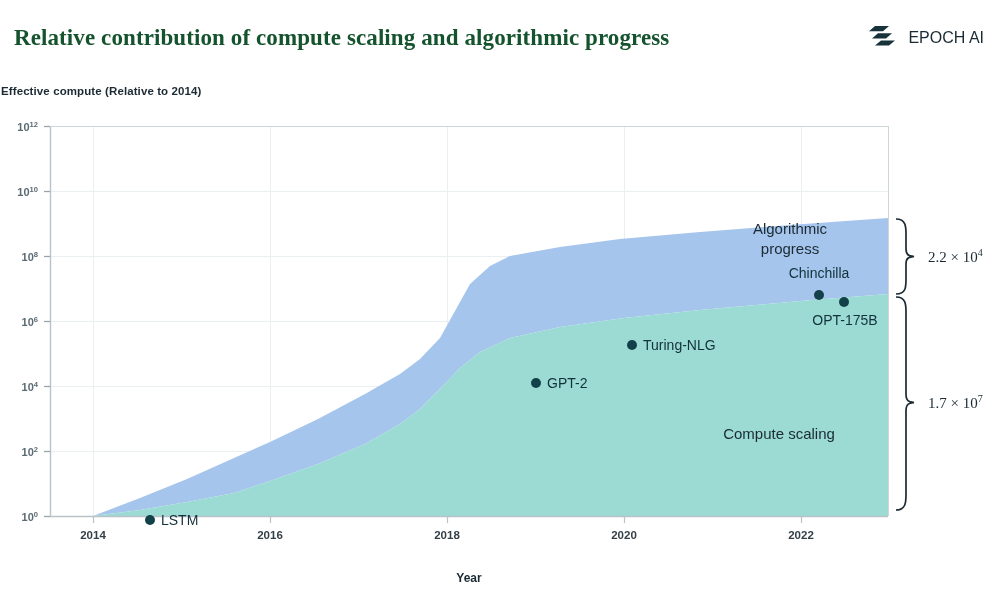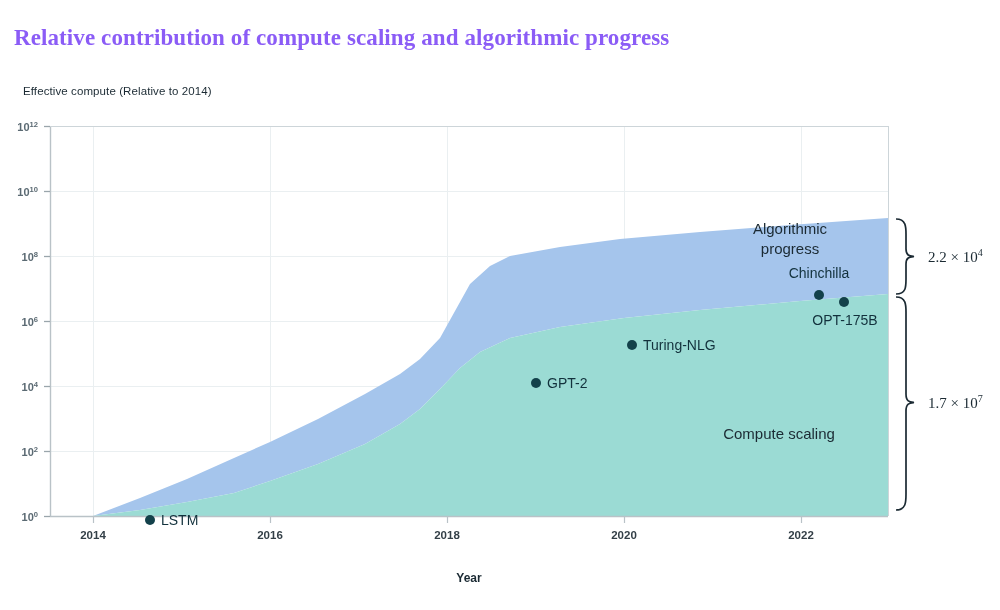--- a/index.html
+++ b/index.html
@@ -28,7 +28,7 @@
     font-family: "Liberation Serif", serif;
     font-size: 23px;
     font-weight: 600;
-    color: #8b5cf6;
+    color: #14532d;
     letter-spacing: 0.1px;
     white-space: nowrap;
   }

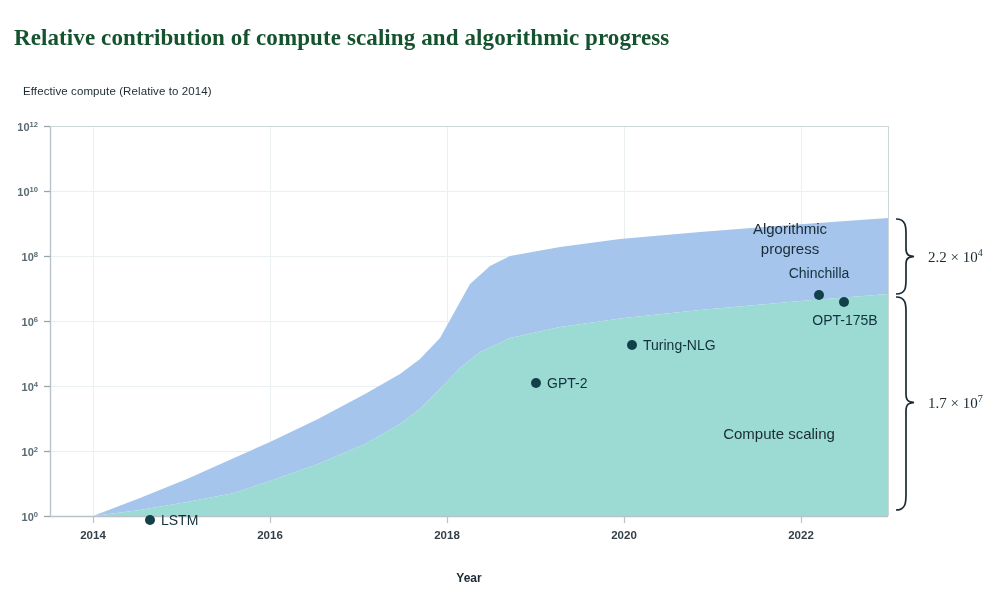--- a/index.html
+++ b/index.html
@@ -106,6 +106,18 @@
 <div id="header">
   <div id="chart-title">Relative contribution of compute scaling and algorithmic progress</div>
 
+  <div id="brand-logo">
+    <span id="brand-mark">
+      <svg width="30" height="24" viewBox="0 0 30 24">
+        <g fill="#17323b">
+          <polygon points="6,2 20,2 14,7.2 0,7.2"></polygon>
+          <polygon points="9,9.2 23,9.2 17,14.4 3,14.4"></polygon>
+          <polygon points="12,16.4 26,16.4 20,21.6 6,21.6"></polygon>
+        </g>
+      </svg>
+    </span>
+    <span>EPOCH AI</span>
+  </div>
 </div>
 
 <div id="y-axis-caption">Effective compute (Relative to 2014)</div>

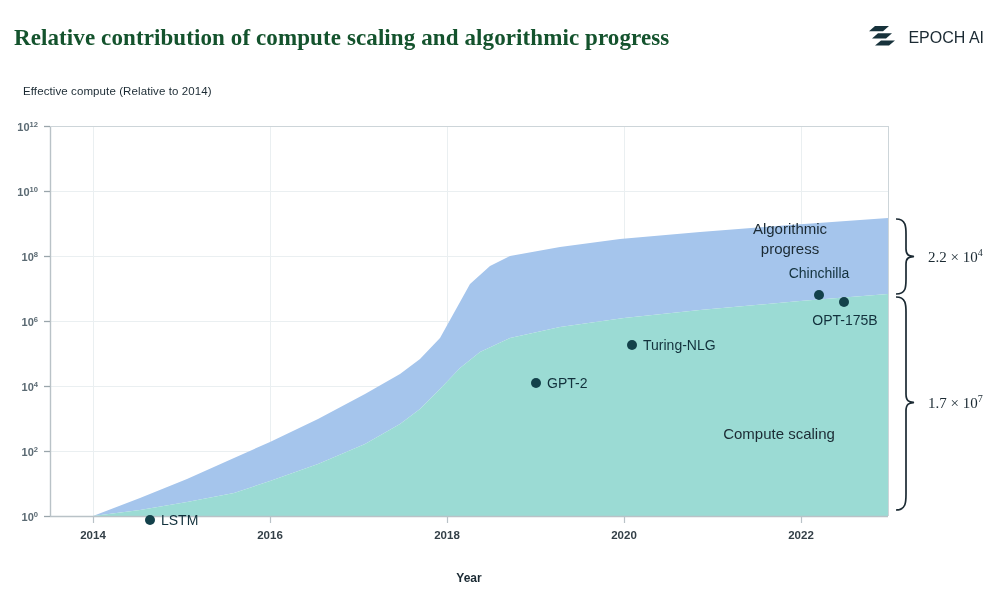--- a/index.html
+++ b/index.html
@@ -44,9 +44,9 @@
   
   #y-axis-caption {
     position: absolute;
-    left: 23px; top: 85px;
+    left: 1px; top: 85px;
     font-size: 11.5px;
-    font-weight: normal;
+    font-weight: bold;
     color: #1b2a33;
     letter-spacing: 0.1px;
   }

